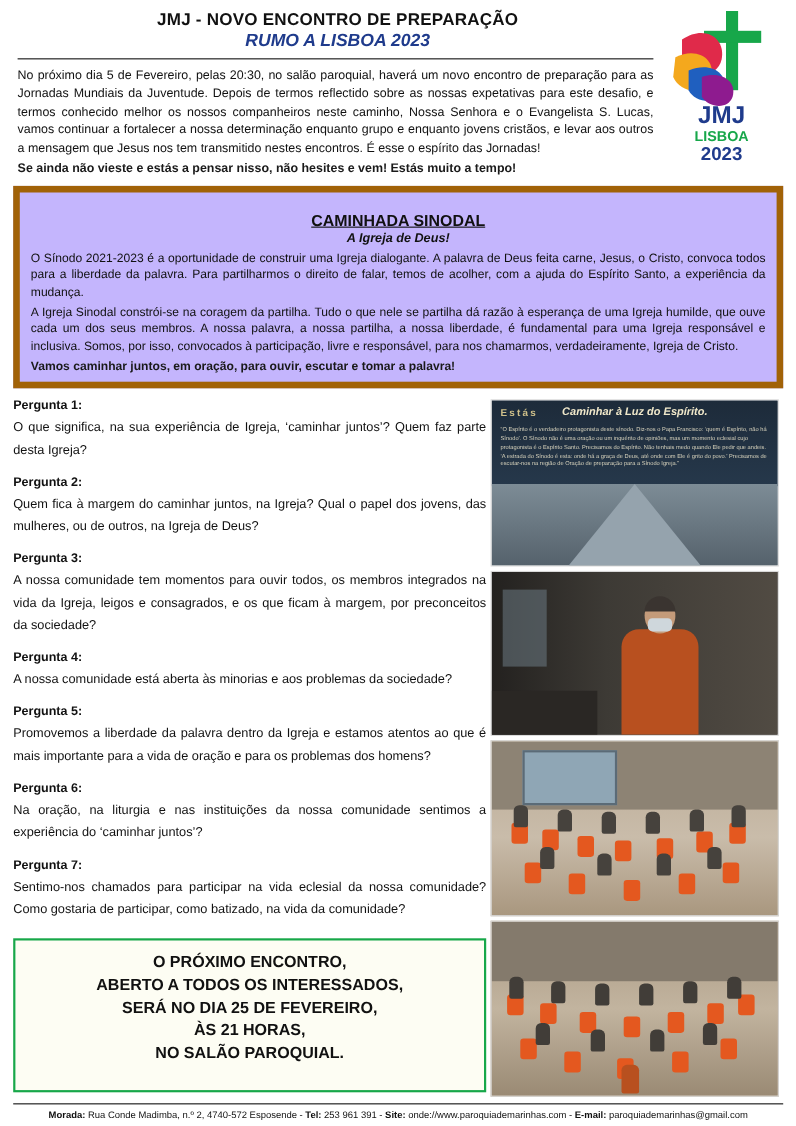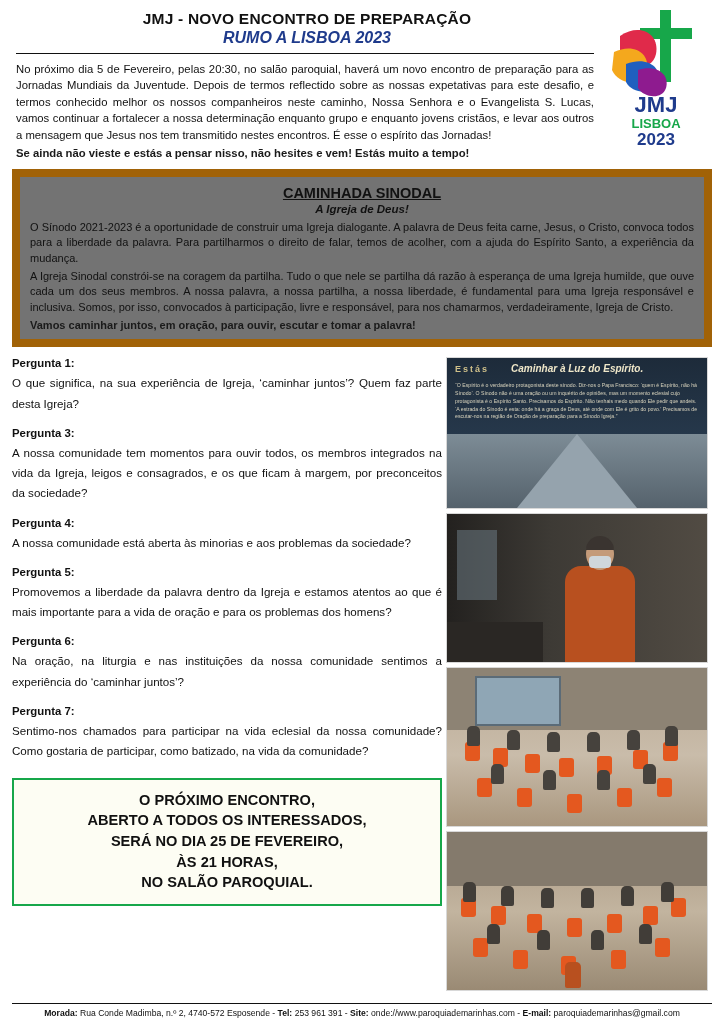--- a/index.html
+++ b/index.html
@@ -74,9 +74,9 @@
   
   .sinodal {
     margin: 10px 2px 0 2px;
-    border: 8px solid #a16207;
-    background: #737373;
-    padding: 6px 10px 8px 10px;
+    border: 6px solid #a16207;
+    background: #c4b5fd;
+    padding: 16px 10px 8px 10px;
   }
   .sinodal h2 {
     margin: 2px 0 0 0;

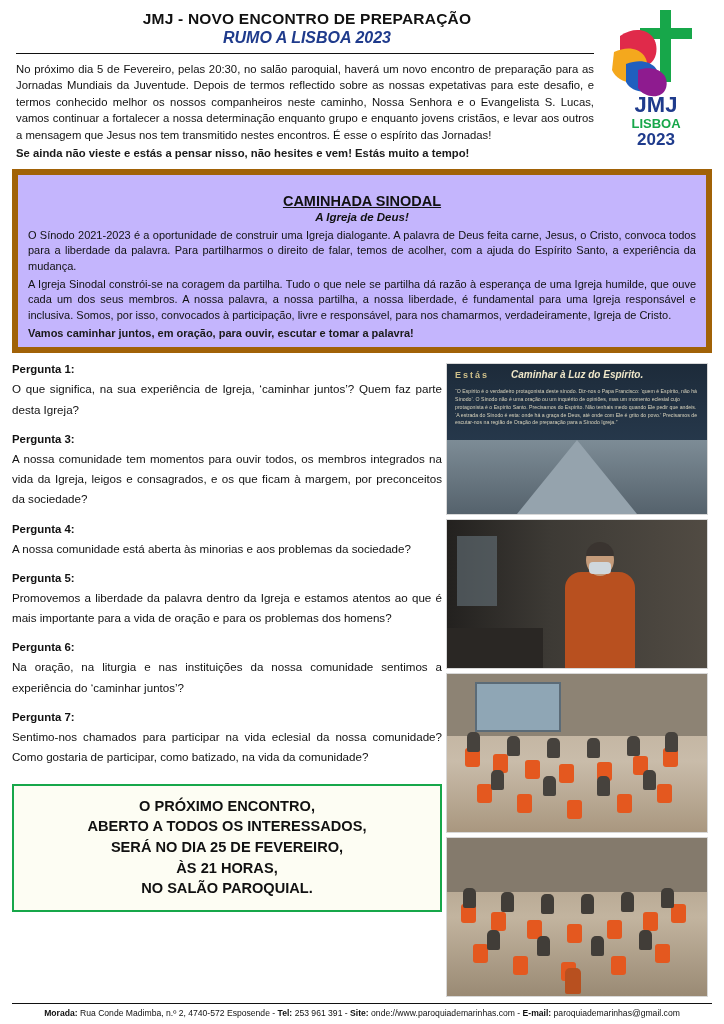--- a/index.html
+++ b/index.html
@@ -277,6 +277,10 @@
         <div class="q-text">O que significa, na sua experiência de Igreja, ‘caminhar juntos’? Quem faz parte desta Igreja?</div>
       </div>
 
+      <div class="q-block">
+        <div class="q-label">Pergunta 2:</div>
+        <div class="q-text">Quem fica à margem do caminhar juntos, na Igreja? Qual o papel dos jovens, das mulheres, ou de outros, na Igreja de Deus?</div>
+      </div>
 
       <div class="q-block">
         <div class="q-label">Pergunta 3:</div>

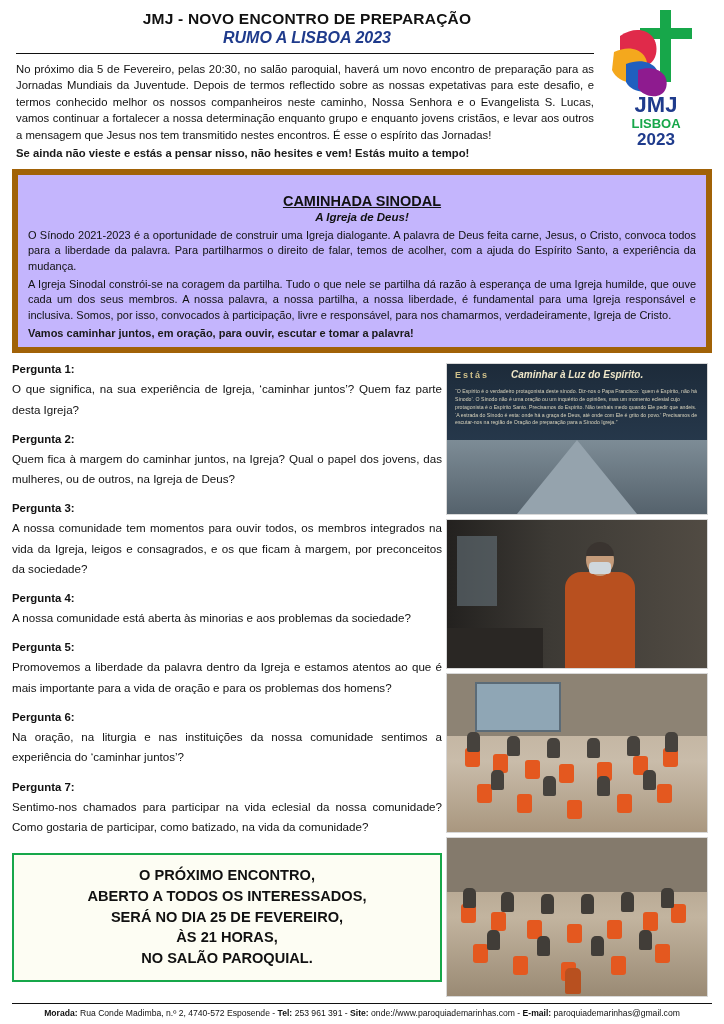--- a/index.html
+++ b/index.html
@@ -142,7 +142,7 @@
     border: 2px solid #17a74a;
     background: #fdfdf3;
     margin-top: 16px;
-    padding: 10px 6px 11px 6px;
+    padding: 10px 6px 22px 6px;
     text-align: center;
   }
   .next-box div {

